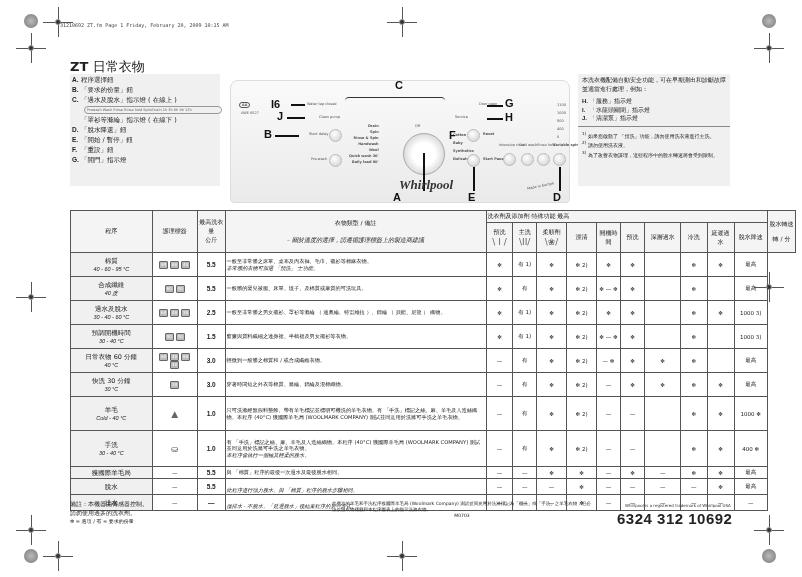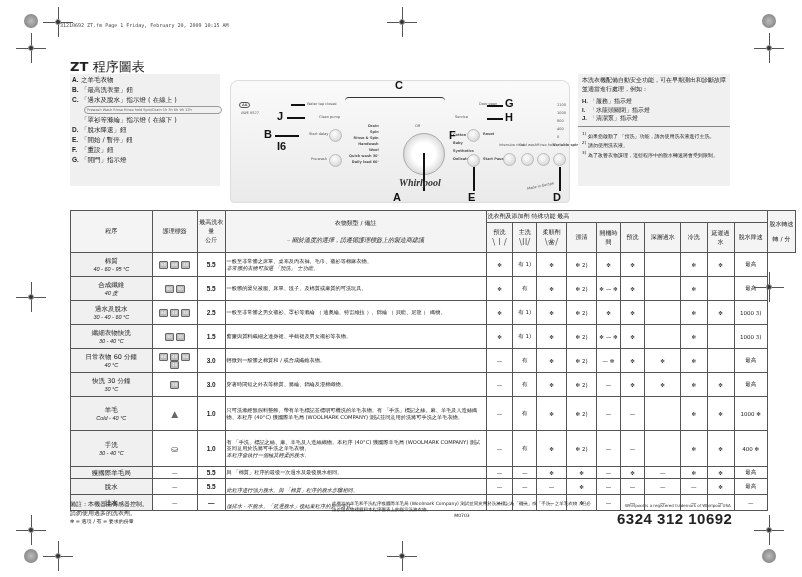--- a/index.html
+++ b/index.html
@@ -106,7 +106,7 @@
 
 <div class="abs title">
   <span>ZT</span>
-  <span class="cn">程序圖表</span>
+  <span class="cn">日常衣物</span>
 </div>
 
 <div class="abs legend">

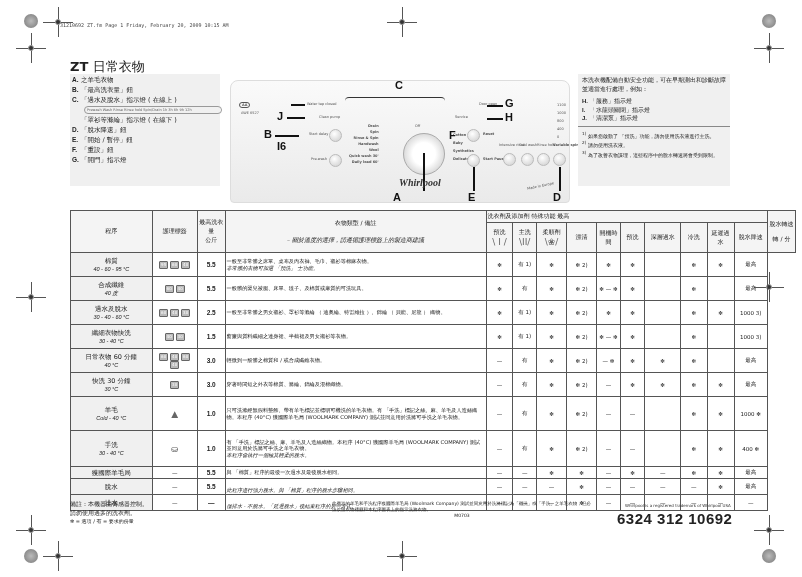--- a/index.html
+++ b/index.html
@@ -110,7 +110,7 @@
 </div>
 
 <div class="abs legend">
-  <div class="row"><b>A.</b><span>之羊毛衣物</span></div>
+  <div class="row"><b>A.</b><span>程序選擇鈕</span></div>
   <div class="row"><b>B.</b><span>「最高洗衣量」鈕</span></div>
   <div class="row"><b>C.</b><span>「過水及脫水」指示燈 ( 在線上 )</span></div>
   <div class="mini">Prewash   Wash   Rinse   Rinse hold   Spin/Drain   1h   3h   6h   9h   12h</div>

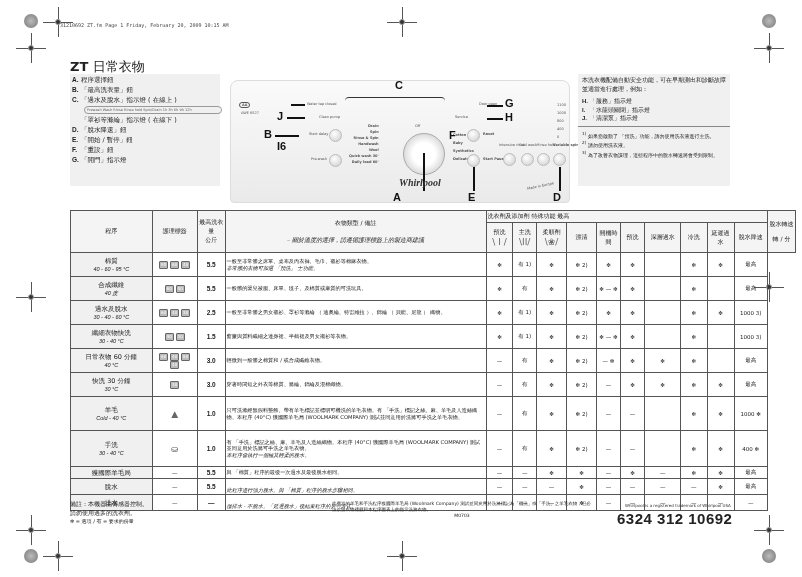--- a/index.html
+++ b/index.html
@@ -111,7 +111,7 @@
 
 <div class="abs legend">
   <div class="row"><b>A.</b><span>程序選擇鈕</span></div>
-  <div class="row"><b>B.</b><span>「最高洗衣量」鈕</span></div>
+  <div class="row"><b>B.</b><span>「要求的份量」鈕</span></div>
   <div class="row"><b>C.</b><span>「過水及脫水」指示燈 ( 在線上 )</span></div>
   <div class="mini">Prewash   Wash   Rinse   Rinse hold   Spin/Drain   1h   3h   6h   9h   12h</div>
   <div class="row"><b></b><span>「罩衫等滌綸」指示燈 ( 在線下 )</span></div>

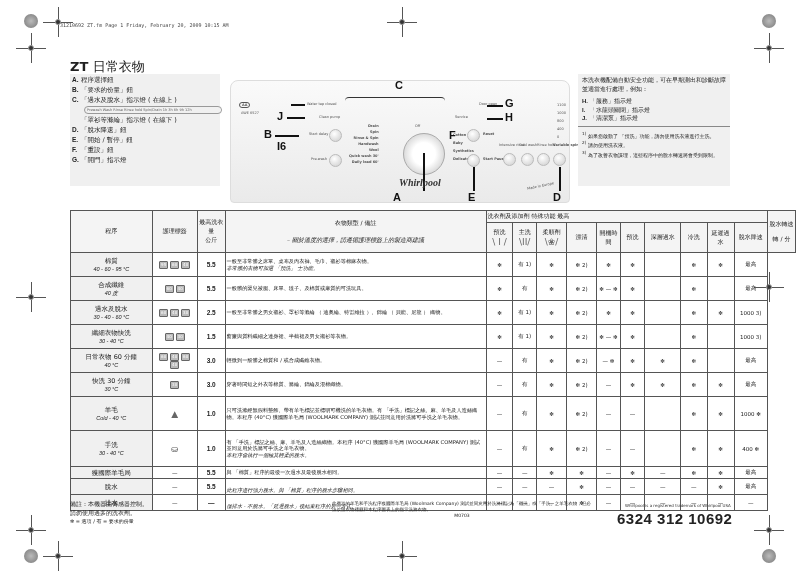--- a/index.html
+++ b/index.html
@@ -126,7 +126,7 @@
   <div class="small" style="left:114px;top:16px;border-top:1px solid #333;width:100px;height:4px;border-radius:6px 6px 0 0;"></div>
   <div class="small" style="left:8px;top:21px;border:1px solid #555;border-radius:4px;padding:0 2px;font-weight:bold;">AA</div>
   <div class="small" style="left:10px;top:30px;">AWE 6527</div>
-  <div class="lbl" style="left:46px;top:17px;margin-top:42px;"><span>I</span><span>6</span></div>
+  <div class="lbl" style="left:40px;top:17px;"><span>I</span><span>6</span></div>
   <div class="arrow" style="left:60px;top:23px;width:14px;"></div>
   <div class="small" style="left:76px;top:21px;">Water tap closed</div>
   <div class="lbl" style="left:46px;top:29px;">J</div>

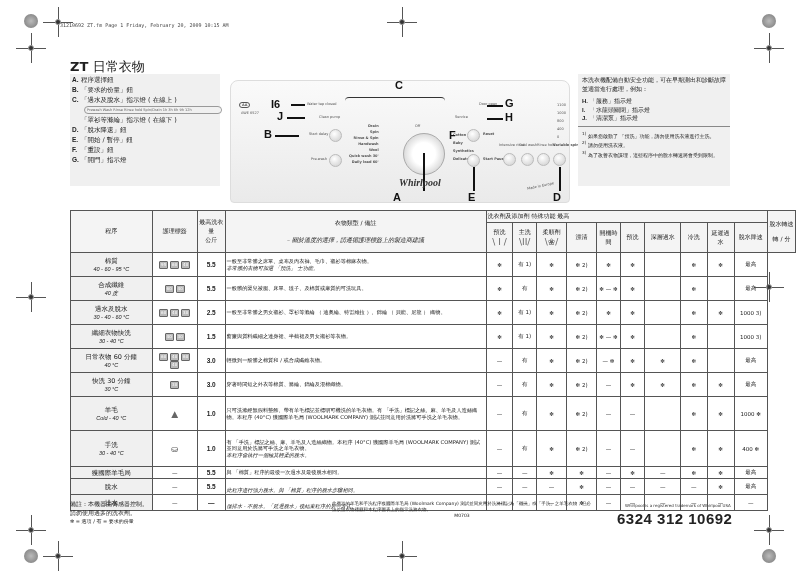--- a/index.html
+++ b/index.html
@@ -24,7 +24,7 @@
   .panel .arrow { position:absolute; height:1.5px; background:#111; }
   .panel .varrow { position:absolute; width:1.5px; background:#111; }
   .dial { position:absolute; left:172px; top:52px; width:42px; height:42px; border-radius:50%; background:radial-gradient(circle,#fff 40%,#ddd 70%,#bbb); border:1px solid #aaa; }
-  .brand { position:absolute; font-family: "Liberation Serif", serif; font-style: italic; font-weight:bold; font-size:10px; color:#333; }
+  .brand { position:absolute; font-family: "Liberation Serif", serif; font-style: italic; font-weight:bold; font-size:13px; color:#333; }
   .info { left: 578px; top: 74px; width: 152px; height: 112px; background:#f0f0f0; font-size:6px; line-height:8.5px; padding:2px 4px; }
   .info .hij b { font-family:"Liberation Sans",sans-serif; font-weight:bold; display:inline-block; width:8px;}
   .info hr { border:none; border-top:1px solid #888; margin:3px -4px; }

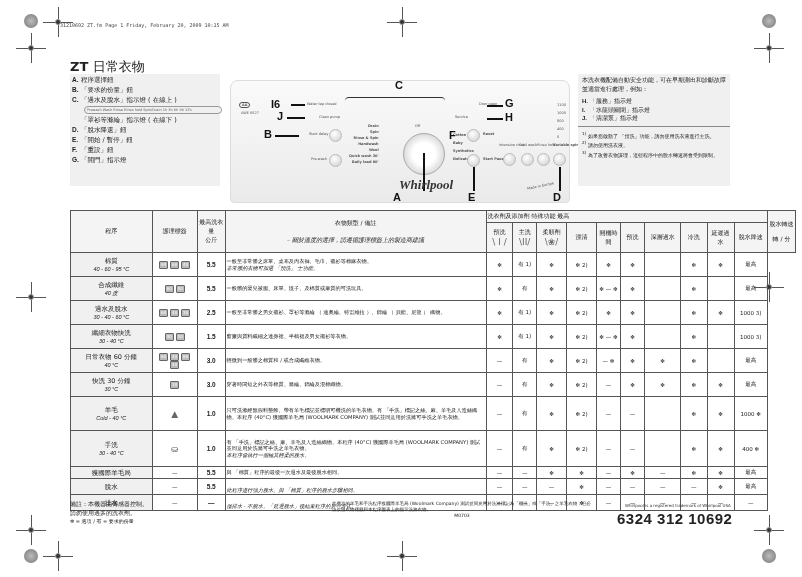--- a/index.html
+++ b/index.html
@@ -301,7 +301,7 @@
         <td>1000 3)</td>
       </tr>
       <tr style="height: 24px;">
-        <td class="name"><div>纖細衣物快洗</div><i>30 - 40 °C</i></td>
+        <td class="name"><div>預調開機時間</div><i>30 - 40 °C</i></td>
         <td><span class="care">40</span><span class="care">30</span></td>
         <td class="load">1.5</td>
         <td class="desc"><span>窗簾與質料纖細之連身裙、半截裙及男女襯衫等衣物。</span><br><i></i></td>

